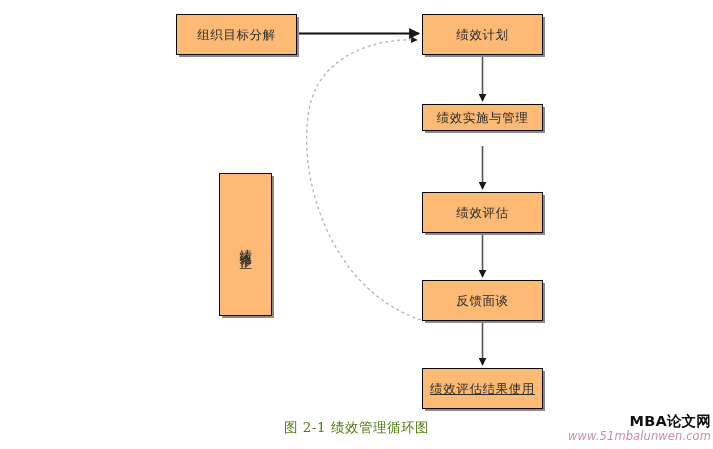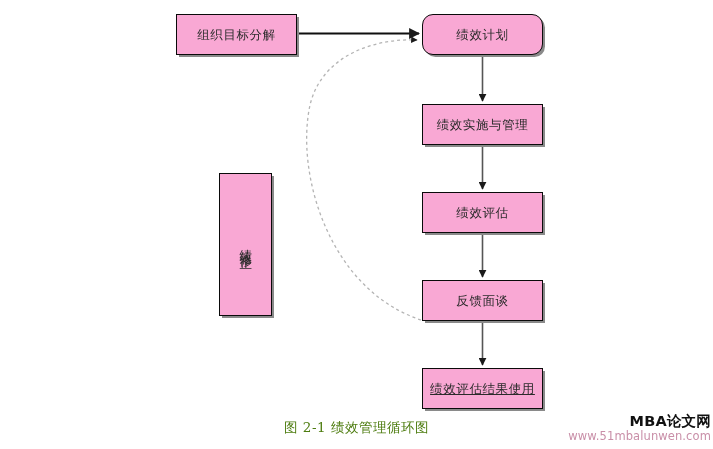--- a/index.html
+++ b/index.html
@@ -25,7 +25,7 @@
   .node {
     position: absolute;
     box-sizing: border-box;
-    background: #f9a8d4;
+    background: #fdba74;
     border: 1.4px solid #0a0a0a;
     box-shadow: 2.5px 2.5px 0 -0.5px #8a8a8a;
     display: flex;

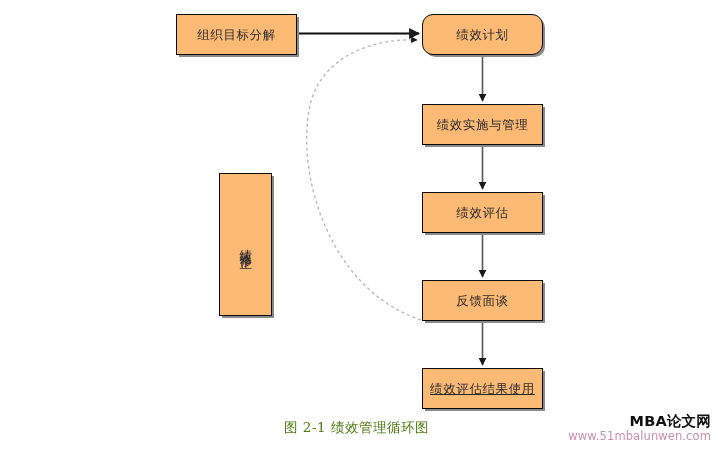--- a/index.html
+++ b/index.html
@@ -114,7 +114,7 @@
   <span class="node-label">组织目标分解</span>
 </div>
 
-<div class="node" style="left:422px; top:14px; width:121px; height:41px;border-radius:11px;">
+<div class="node" style="left:422px; top:14px; width:121px; height:41px;">
   <span class="node-label">绩效计划</span>
 </div>
 

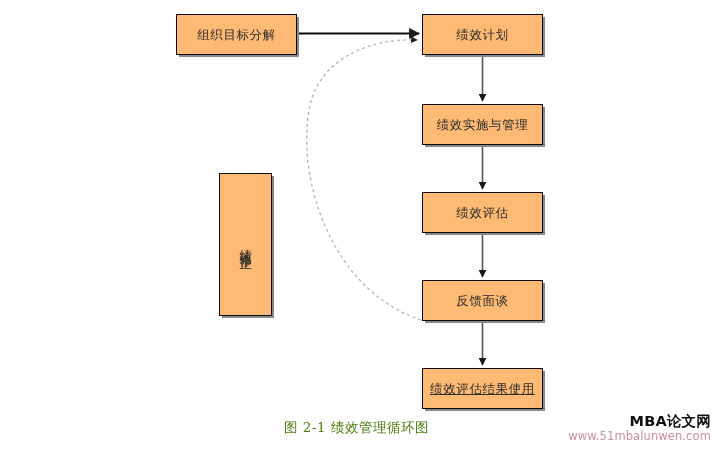--- a/index.html
+++ b/index.html
@@ -118,7 +118,7 @@
   <span class="node-label">绩效计划</span>
 </div>
 
-<div class="node" style="left:422px; top:104px; width:121px; height:41px;">
+<div class="node" style="left:422px; top:104px; width:121px; height:27px;">
   <span class="node-label">绩效实施与管理</span>
 </div>
 

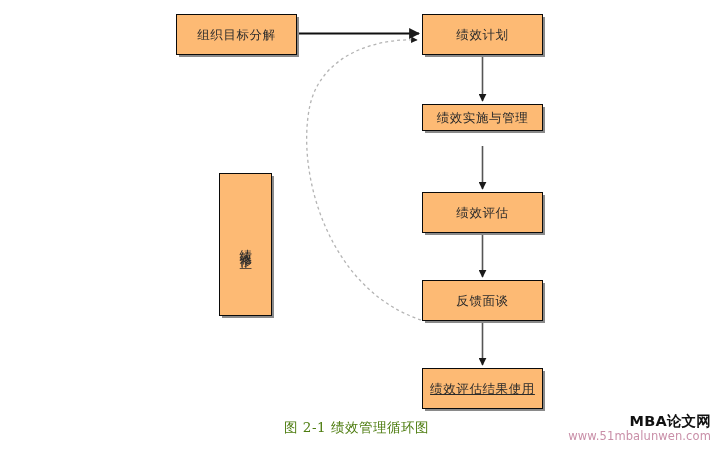--- a/index.html
+++ b/index.html
@@ -79,6 +79,7 @@
   #watermark .wm-url {
     display: block;
     font-size: 11.5px;
+    font-style: italic;
     color: #c98fa8;
     letter-spacing: 0.1px;
     margin-top: 1px;

